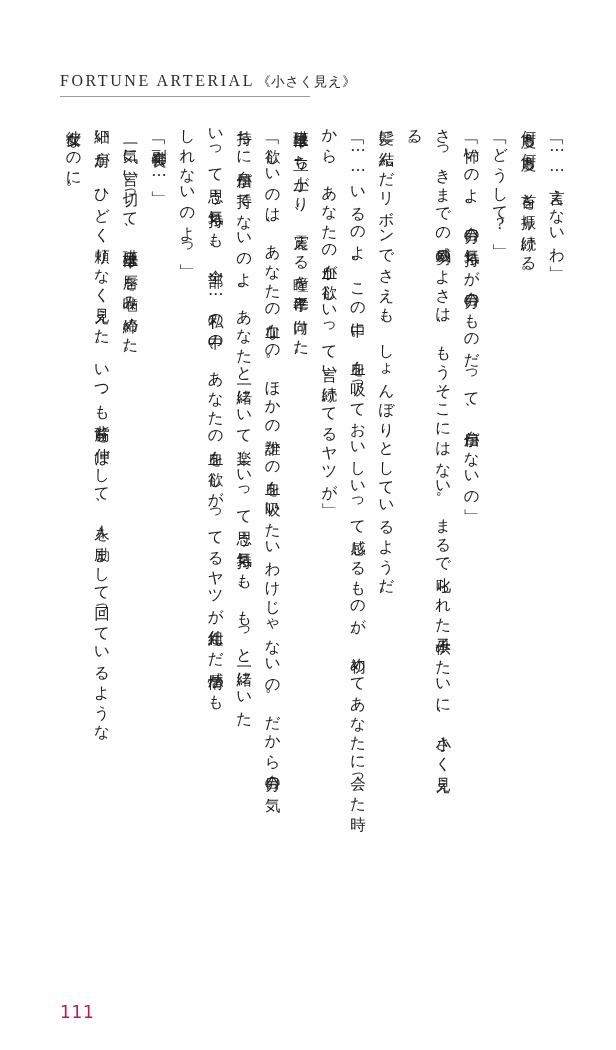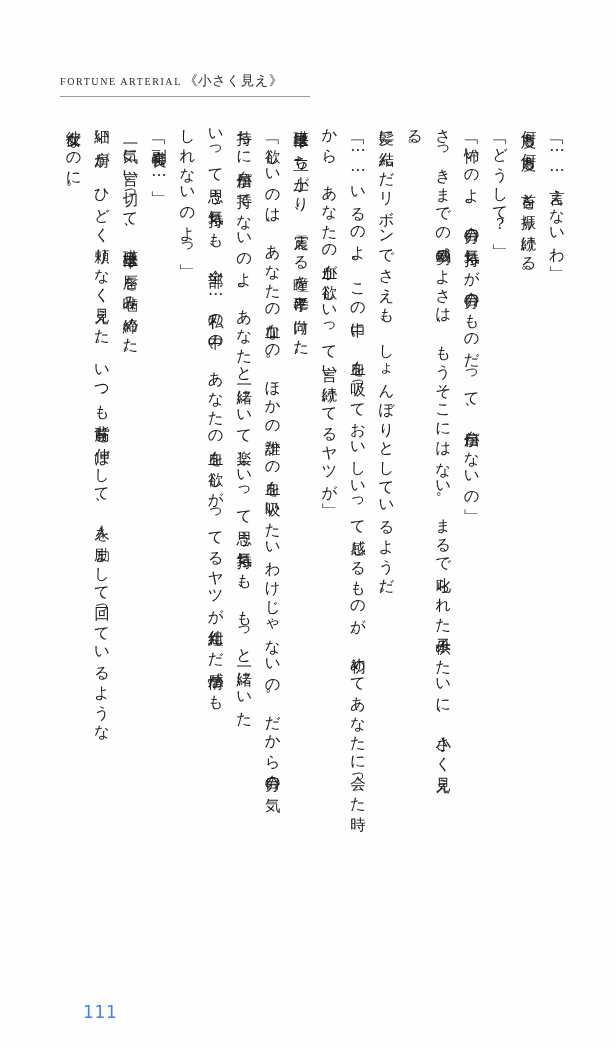--- a/index.html
+++ b/index.html
@@ -31,7 +31,7 @@
   }
   .header-series {
     font-family: "Liberation Serif", serif;
-    font-size: 10px;
+    font-size: 16px;
     color: #2a2a2a;
     letter-spacing: 0.16em;
   }

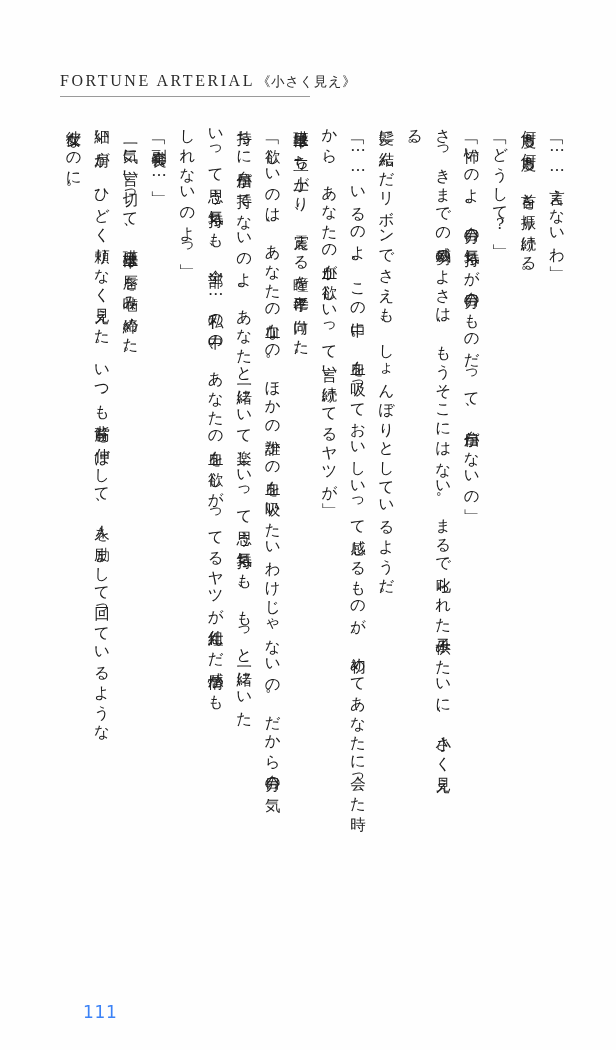--- a/index.html
+++ b/index.html
@@ -84,9 +84,8 @@
     bottom: 28px;
     font-family: "DejaVu Sans", sans-serif;
     font-size: 17px;
-    color: #3b82f6;
+    color: #be185d;
     letter-spacing: 0.04em;
-    margin-left: 23px;
   }
 </style>
 </head>

